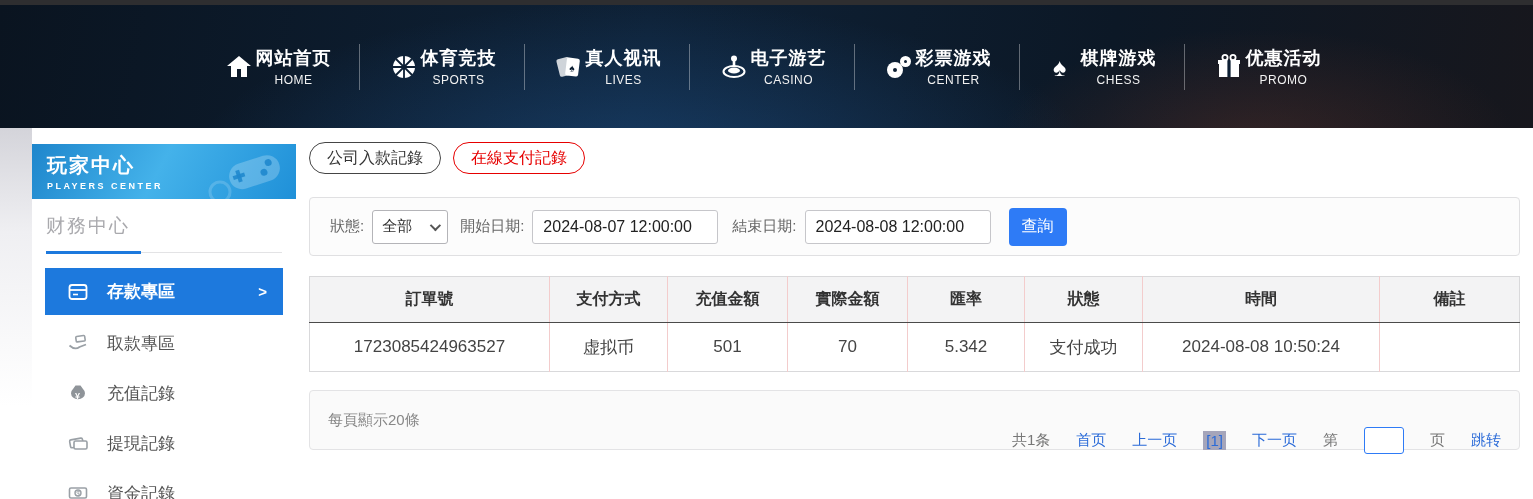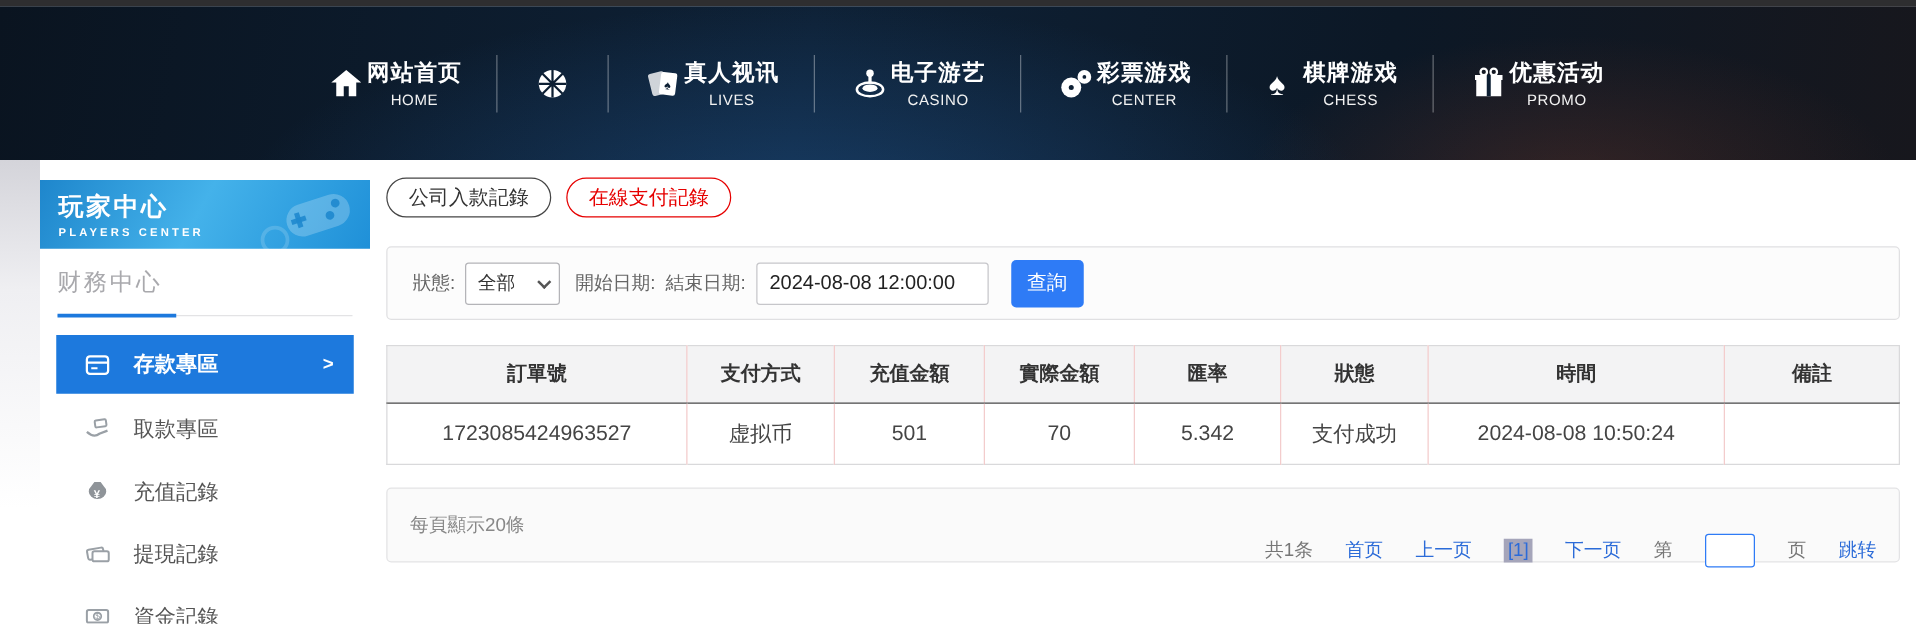--- a/index.html
+++ b/index.html
@@ -110,6 +110,10 @@
           <circle cx="15" cy="15" r="11" fill="#fff"></circle>
           <path d="M7 7 q8 8 16 16 M23 7 q-8 8 -16 16 M15 4 v22 M4 15 h22" stroke="#0d1f33" stroke-width="1.8" fill="none"></path>
         </svg>
+      </span>
+      <span class="nav-text">
+        <div class="nav-label">体育竞技</div>
+        <div class="nav-sub">SPORTS</div>
       </span>
     </div>
     <div class="nav-divider"></div>

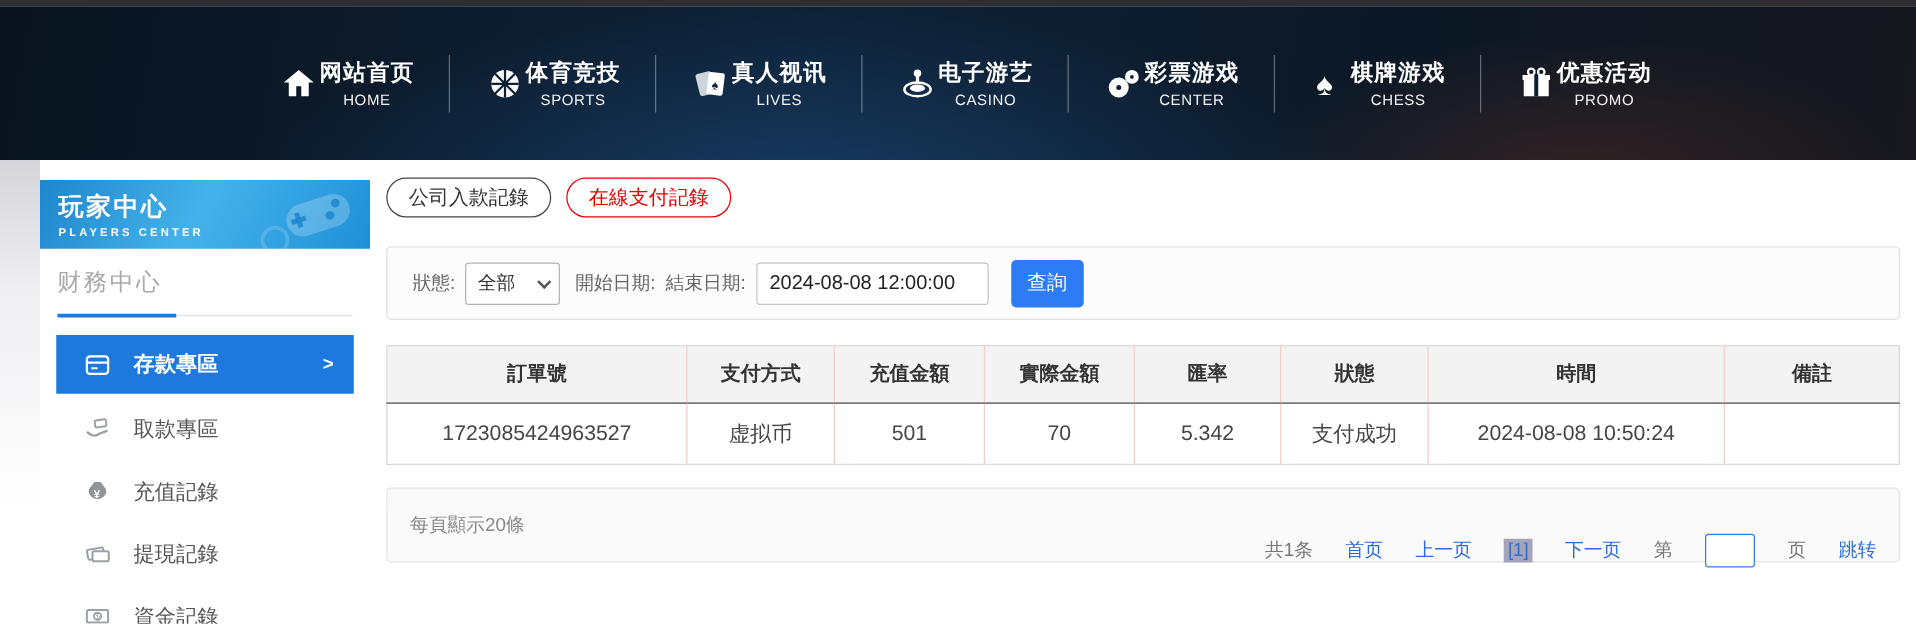--- a/index.html
+++ b/index.html
@@ -289,6 +289,7 @@
         <span class="select-caret"></span>
       </div>
       <span class="filter-label">開始日期:</span>
+      <input class="date-input" type="text" value="2024-08-07 12:00:00" style="">
       <span class="filter-label">結束日期:</span>
       <input class="date-input" type="text" value="2024-08-08 12:00:00" style="">
       <button class="search-btn">查詢</button>

